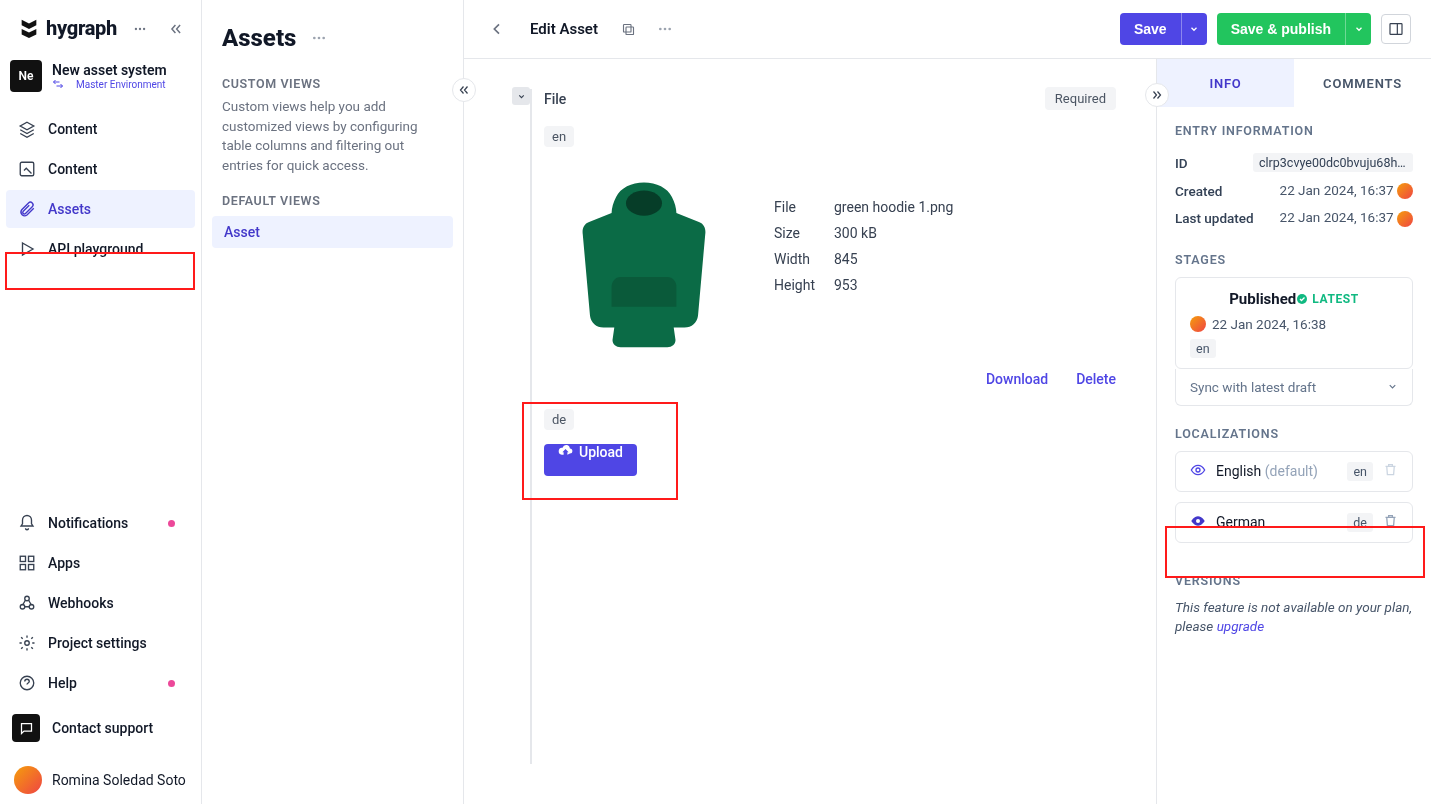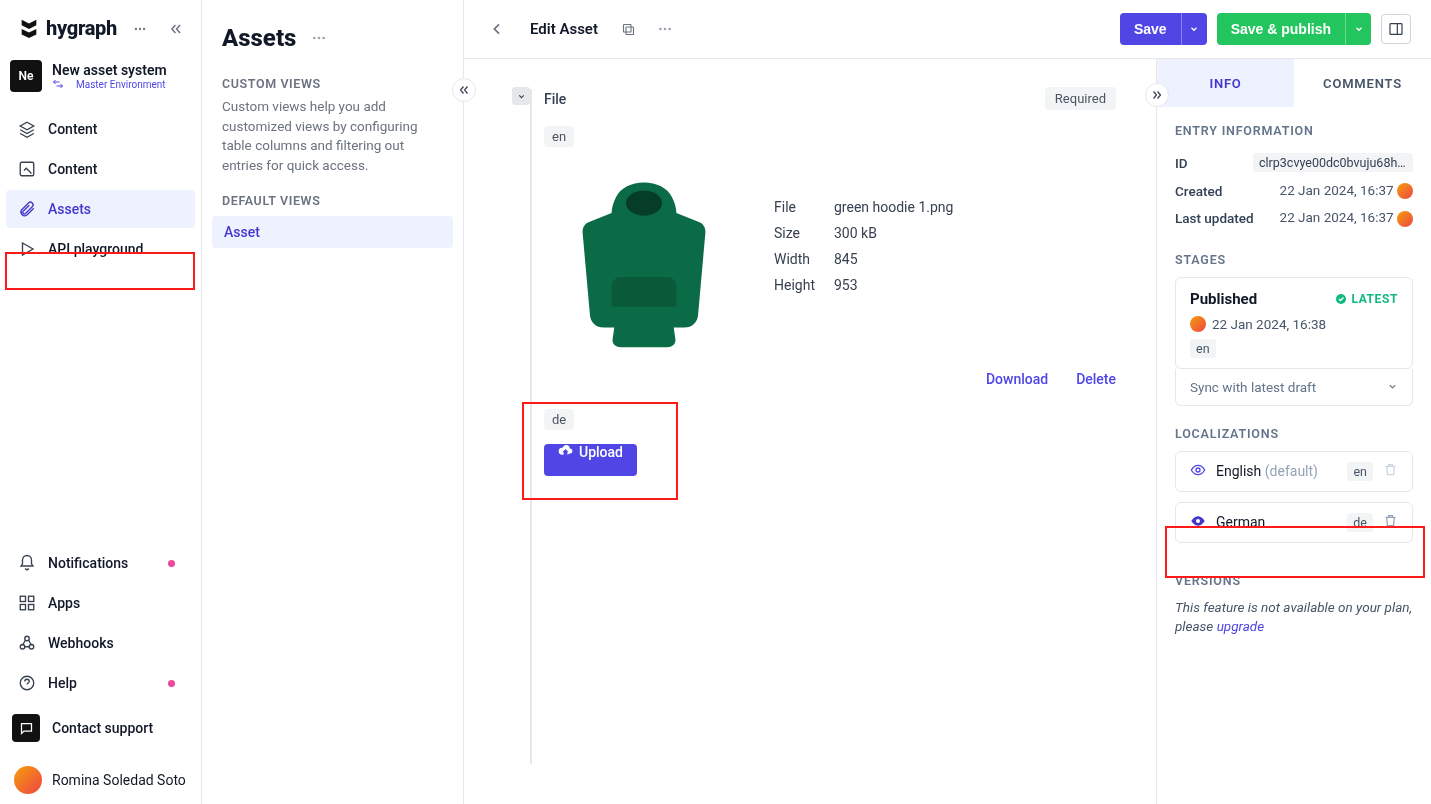--- a/index.html
+++ b/index.html
@@ -108,7 +108,7 @@
   .kv .v{color:#475569}
   .id-chip{background:var(--gray-100);padding:2px 6px;border-radius:3px;font-size:12.5px;max-width:160px;overflow:hidden;white-space:nowrap;text-overflow:ellipsis}
   .stage-card{border:1px solid var(--gray-200);border-radius:6px;padding:12px 14px;display:flex;flex-direction:column;gap:8px}
-  .stage-card .head{display:flex;justify-content:space-between;align-items:center}
+  .stage-card .head{display:flex;justify-content:center;align-items:center}
   .stage-card .head .name{font-weight:700;font-size:15px}
   .latest{color:var(--green-600);font-size:12px;font-weight:700;letter-spacing:.6px;display:inline-flex;align-items:center;gap:4px}
   .sync-row{border:1px solid var(--gray-200);border-top:0;border-radius:0 0 6px 6px;padding:10px 14px;display:flex;justify-content:space-between;align-items:center;color:#64748b;cursor:pointer;font-size:13.5px}

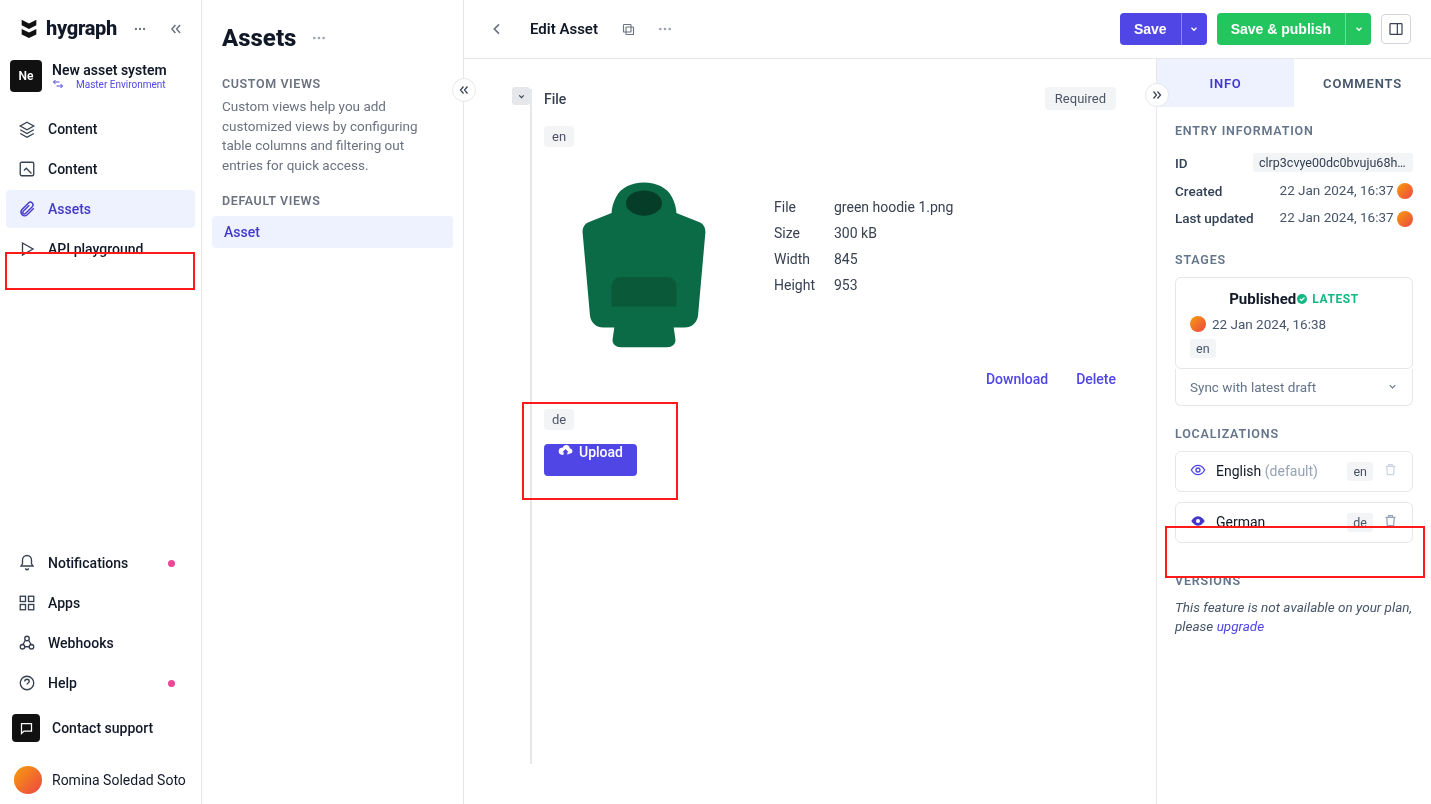--- a/index.html
+++ b/index.html
@@ -222,6 +222,13 @@
           <path d="M10 8l-4 7M14 8l4 7M9 17h6"></path>
         </svg>
       <span>Webhooks</span>
+    </li>
+    <li class="nav-item">
+      <svg width="18" height="18" viewBox="0 0 24 24" fill="none" stroke="#374151" stroke-width="1.8">
+          <circle cx="12" cy="12" r="3"></circle>
+          <path d="M12 2v3M12 19v3M4.2 4.2l2.1 2.1M17.7 17.7l2.1 2.1M2 12h3M19 12h3M4.2 19.8l2.1-2.1M17.7 6.3l2.1-2.1"></path>
+        </svg>
+      <span>Project settings</span>
     </li>
     <li class="nav-item">
       <svg width="18" height="18" viewBox="0 0 24 24" fill="none" stroke="#374151" stroke-width="1.8">

